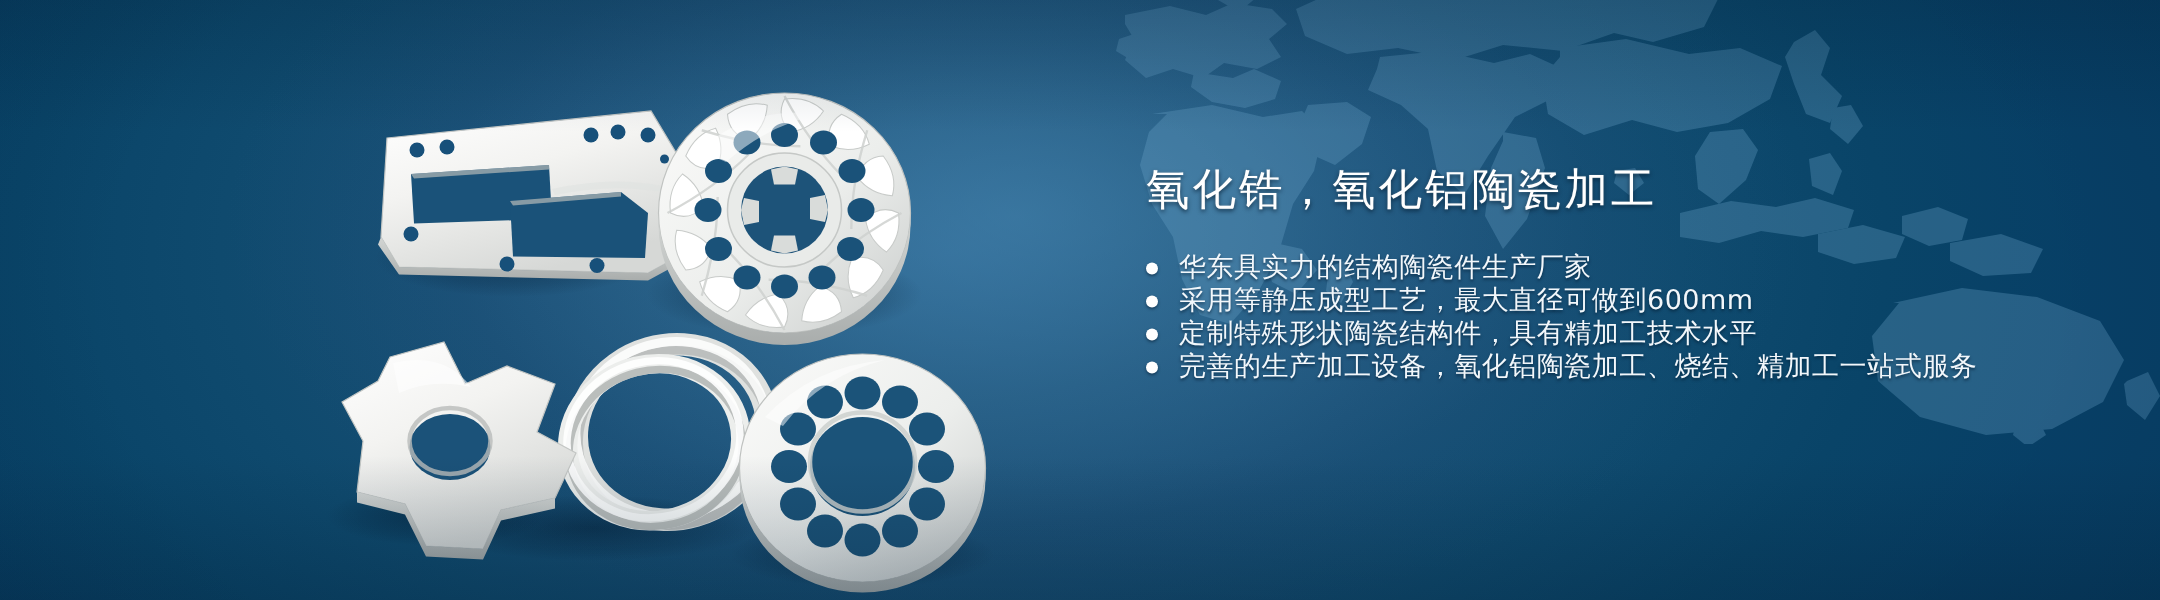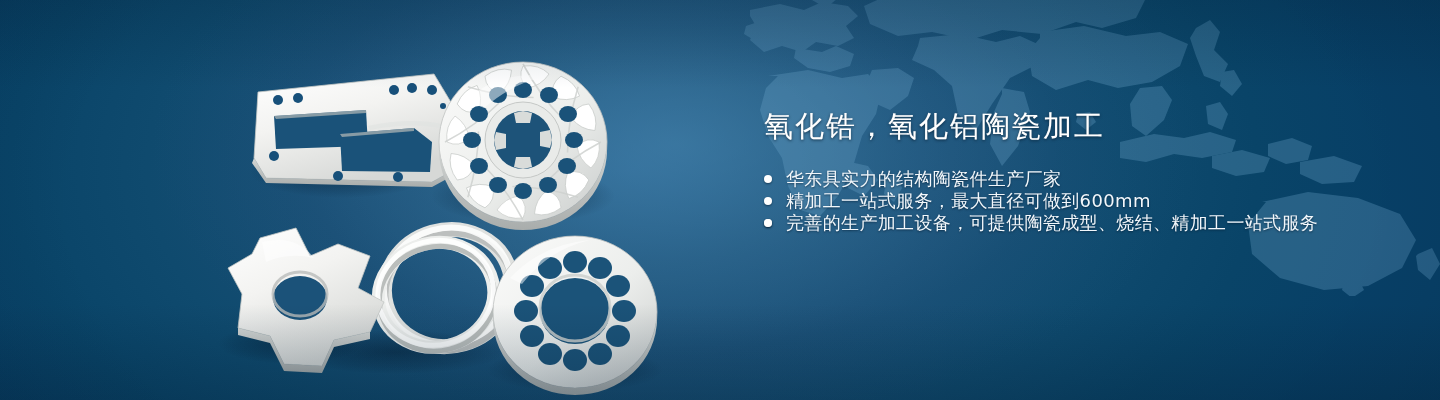--- a/index.html
+++ b/index.html
@@ -338,7 +338,7 @@
       </li>
       <li>
         <span class="dot"></span>
-        <span>精加工一站式服务，最大直径可做到600mm</span>
+        <span>采用等静压成型工艺，最大直径可做到600mm</span>
       </li>
       <li>
         <span class="dot"></span>

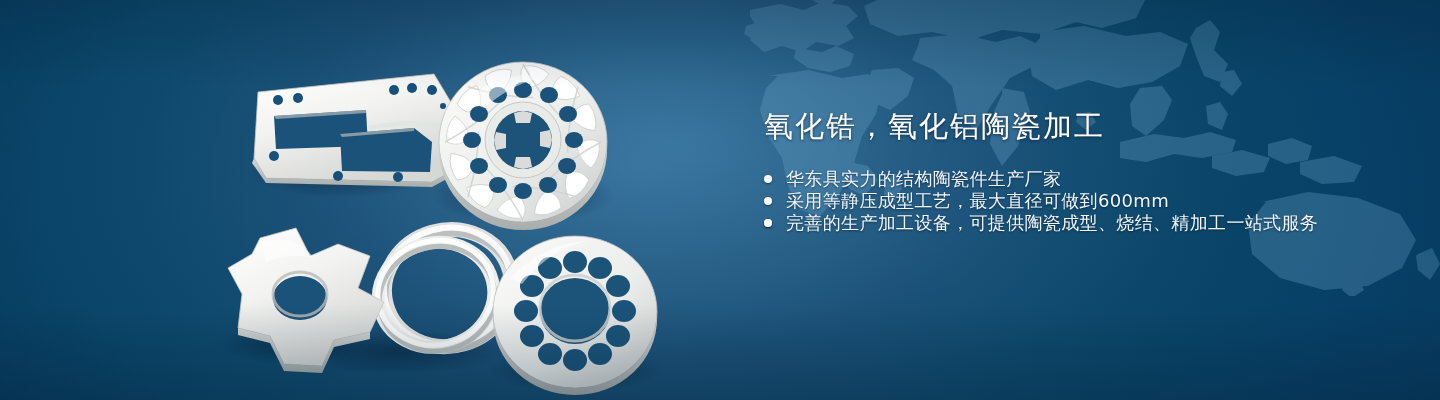--- a/index.html
+++ b/index.html
@@ -342,6 +342,7 @@
       </li>
       <li>
         <span class="dot"></span>
+        <span>定制特殊形状陶瓷结构件，具有精加工技术水平</span>
       </li>
       <li>
         <span class="dot"></span>

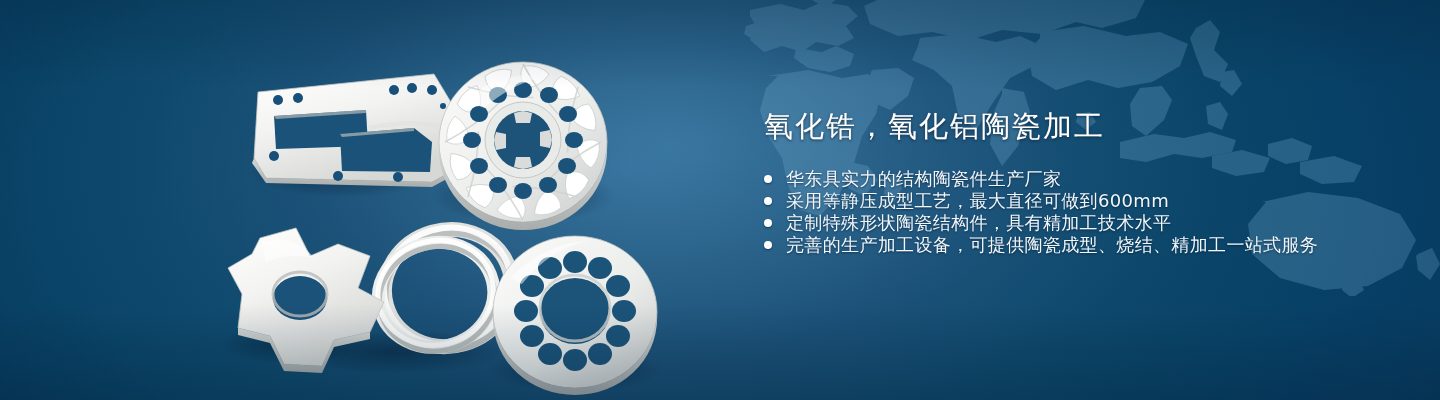--- a/index.html
+++ b/index.html
@@ -346,7 +346,7 @@
       </li>
       <li>
         <span class="dot"></span>
-        <span>完善的生产加工设备，可提供陶瓷成型、烧结、精加工一站式服务</span>
+        <span>完善的生产加工设备，氧化铝陶瓷加工、烧结、精加工一站式服务</span>
       </li>
     </ul>
   </div>

